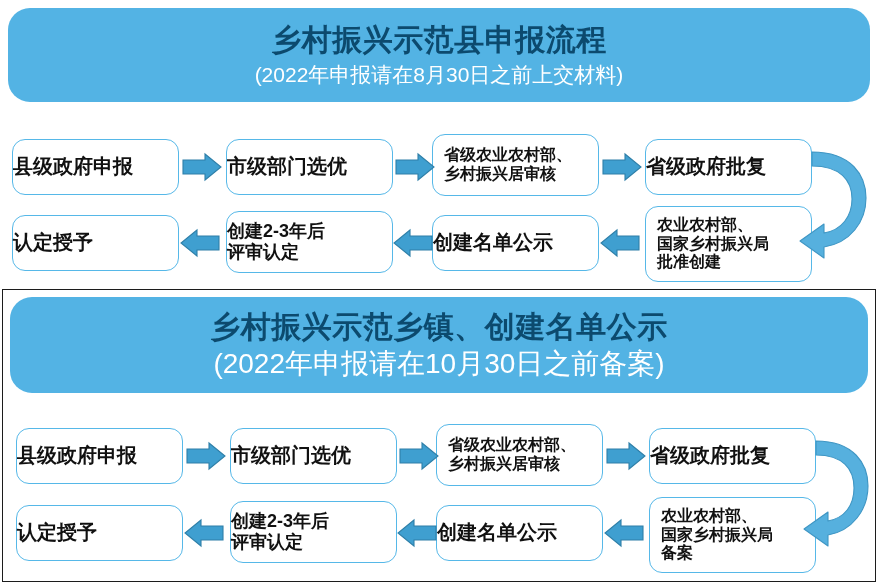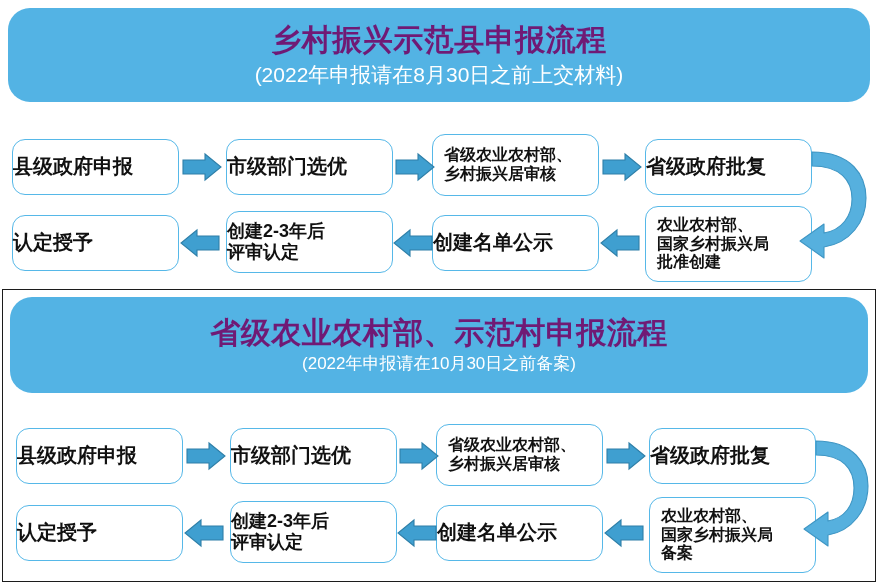--- a/index.html
+++ b/index.html
@@ -20,7 +20,7 @@
     box-sizing:border-box;
   }
   .banner-title{
-    color:#701a75;font-weight:bold;letter-spacing:.5px;
+    color:#0c4a6e;font-weight:bold;letter-spacing:.5px;
     text-align:center;line-height:1.1;
     white-space:nowrap;
   }

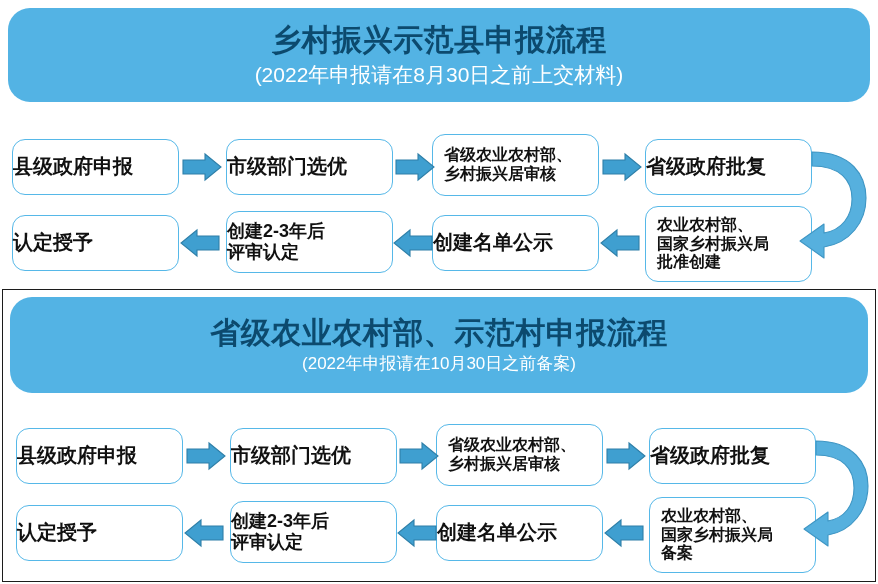--- a/index.html
+++ b/index.html
@@ -103,7 +103,7 @@
   <div class="frame" style="left:2px;top:289px;width:874px;height:293px;"></div>
 
   <div class="banner" style="left:10px;top:297px;width:858px;height:96px;">
-    <div class="banner-title" style="font-size:30px;">省级农业农村部、示范村申报流程</div>
+    <div class="banner-title" style="font-size:30px;">乡村振兴示范乡镇、创建名单公示</div>
     <div class="banner-sub" style="font-size:17px;margin-top:6px;">(2022年申报请在10月30日之前备案)</div>
   </div>
 

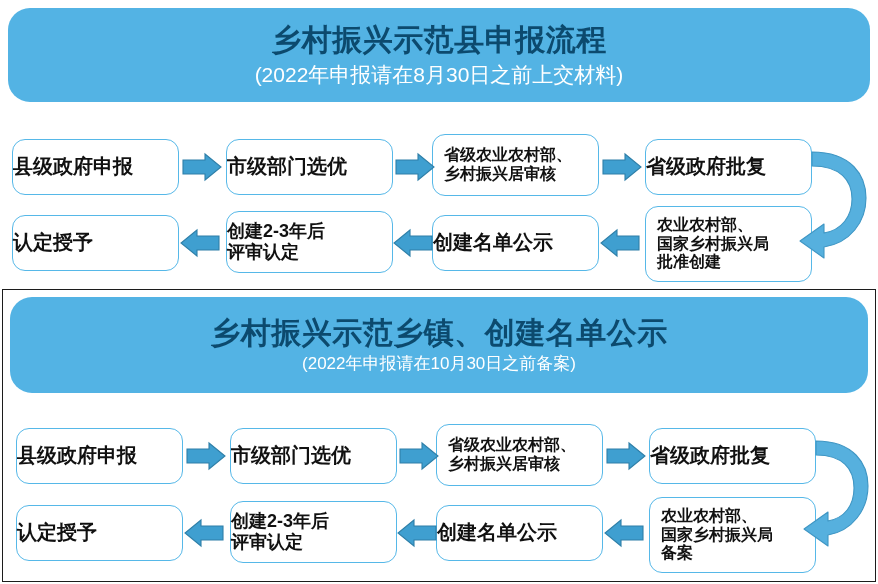--- a/index.html
+++ b/index.html
@@ -104,7 +104,7 @@
 
   <div class="banner" style="left:10px;top:297px;width:858px;height:96px;">
     <div class="banner-title" style="font-size:30px;">乡村振兴示范乡镇、创建名单公示</div>
-    <div class="banner-sub" style="font-size:17px;margin-top:6px;">(2022年申报请在10月30日之前备案)</div>
+    <div class="banner-sub" style="font-size:28px;margin-top:6px;">(2022年申报请在10月30日之前备案)</div>
   </div>
 
   <div class="pbox center" style="left:16px;top:428px;width:167px;height:56px;font-size:20px;">

